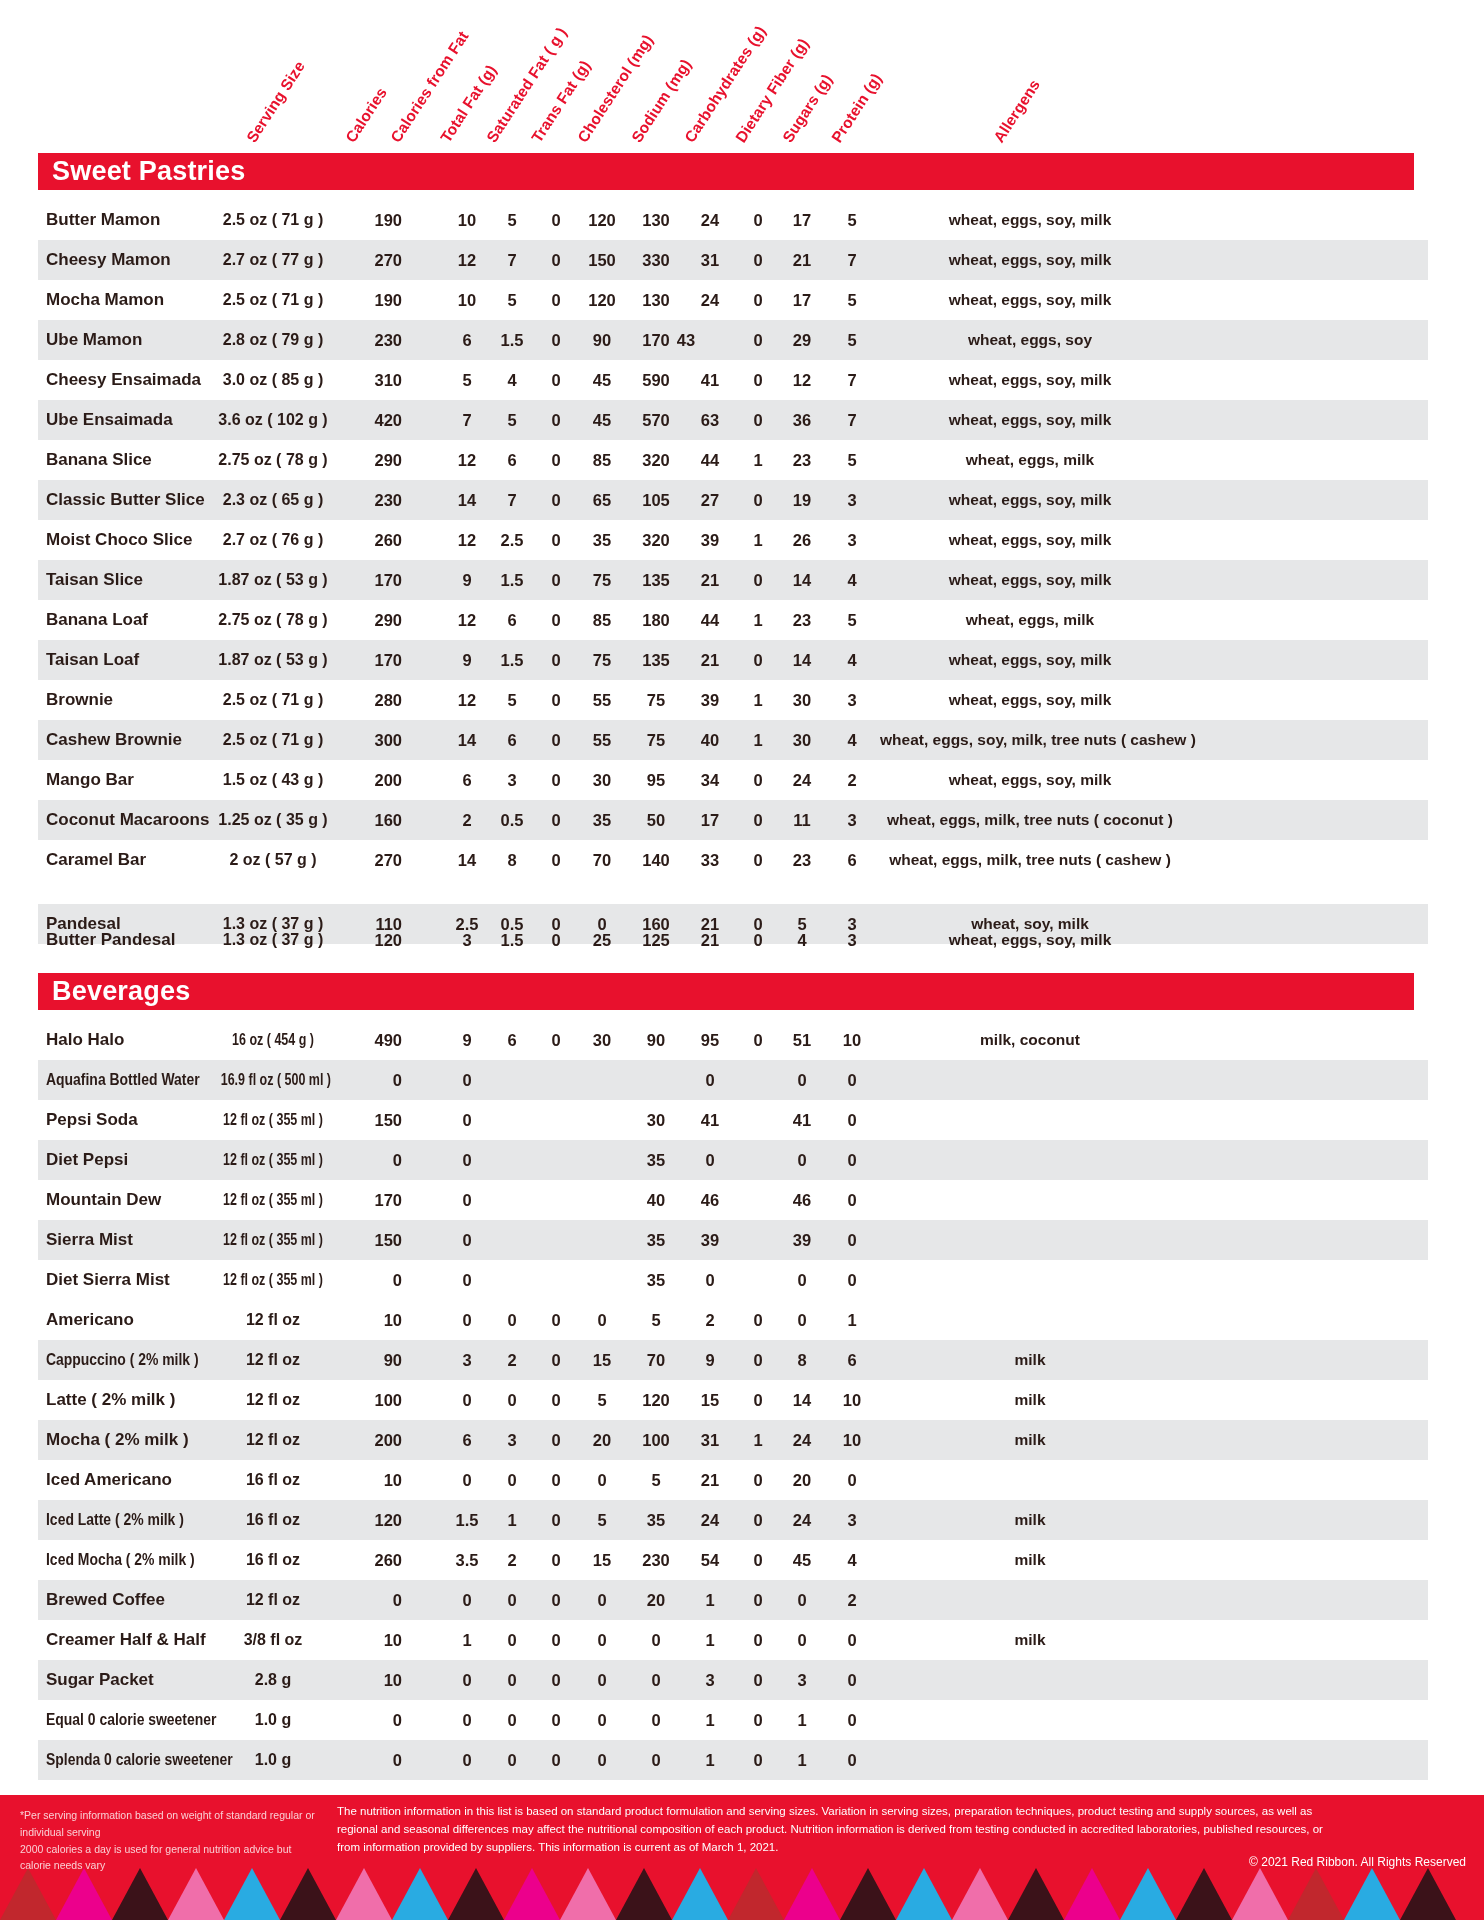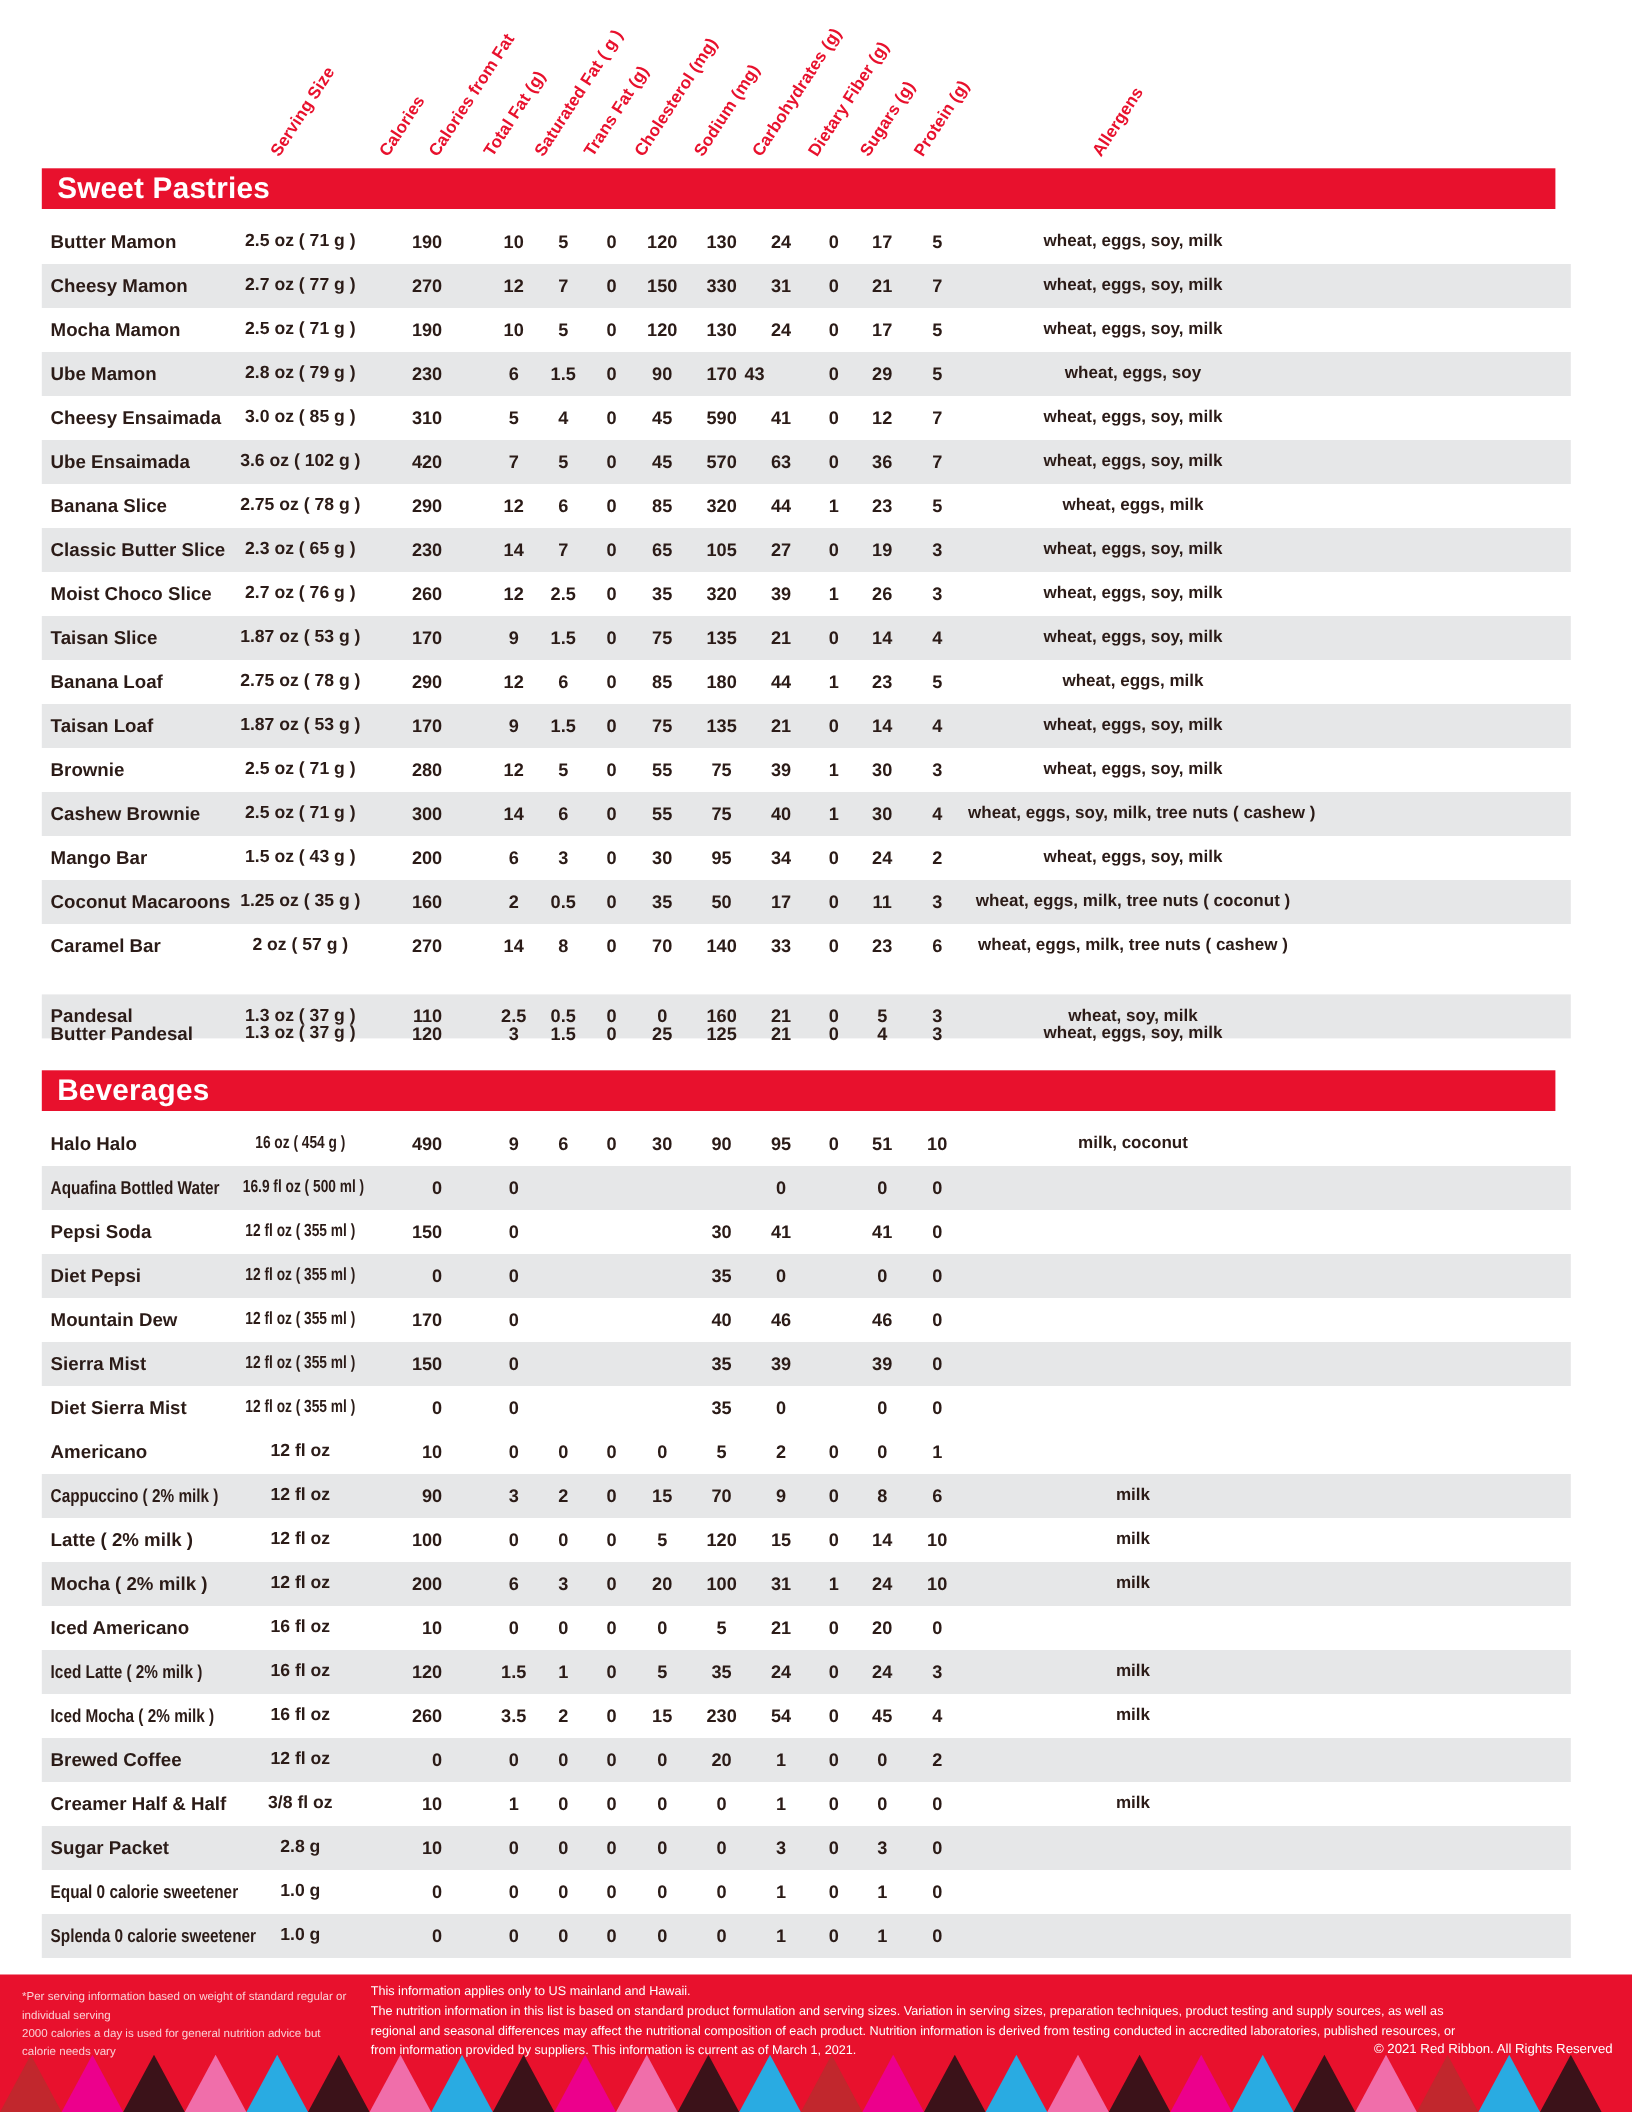--- a/index.html
+++ b/index.html
@@ -692,7 +692,6 @@
       <div>2000 calories a day is used for general nutrition advice but calorie needs vary</div>
     </div>
     <div class="f-note">
-      <div>This information applies only to US mainland and Hawaii.</div>
       <div>The nutrition information in this list is based on standard product formulation and serving sizes. Variation in serving sizes, preparation techniques, product testing and supply sources, as well as regional and seasonal differences may affect the nutritional composition of each product. Nutrition information is derived from testing conducted in accredited laboratories, published resources, or from information provided by suppliers. This information is current as of March 1, 2021.</div>
     </div>
     <div class="f-copy">© 2021 Red Ribbon. All Rights Reserved</div>

